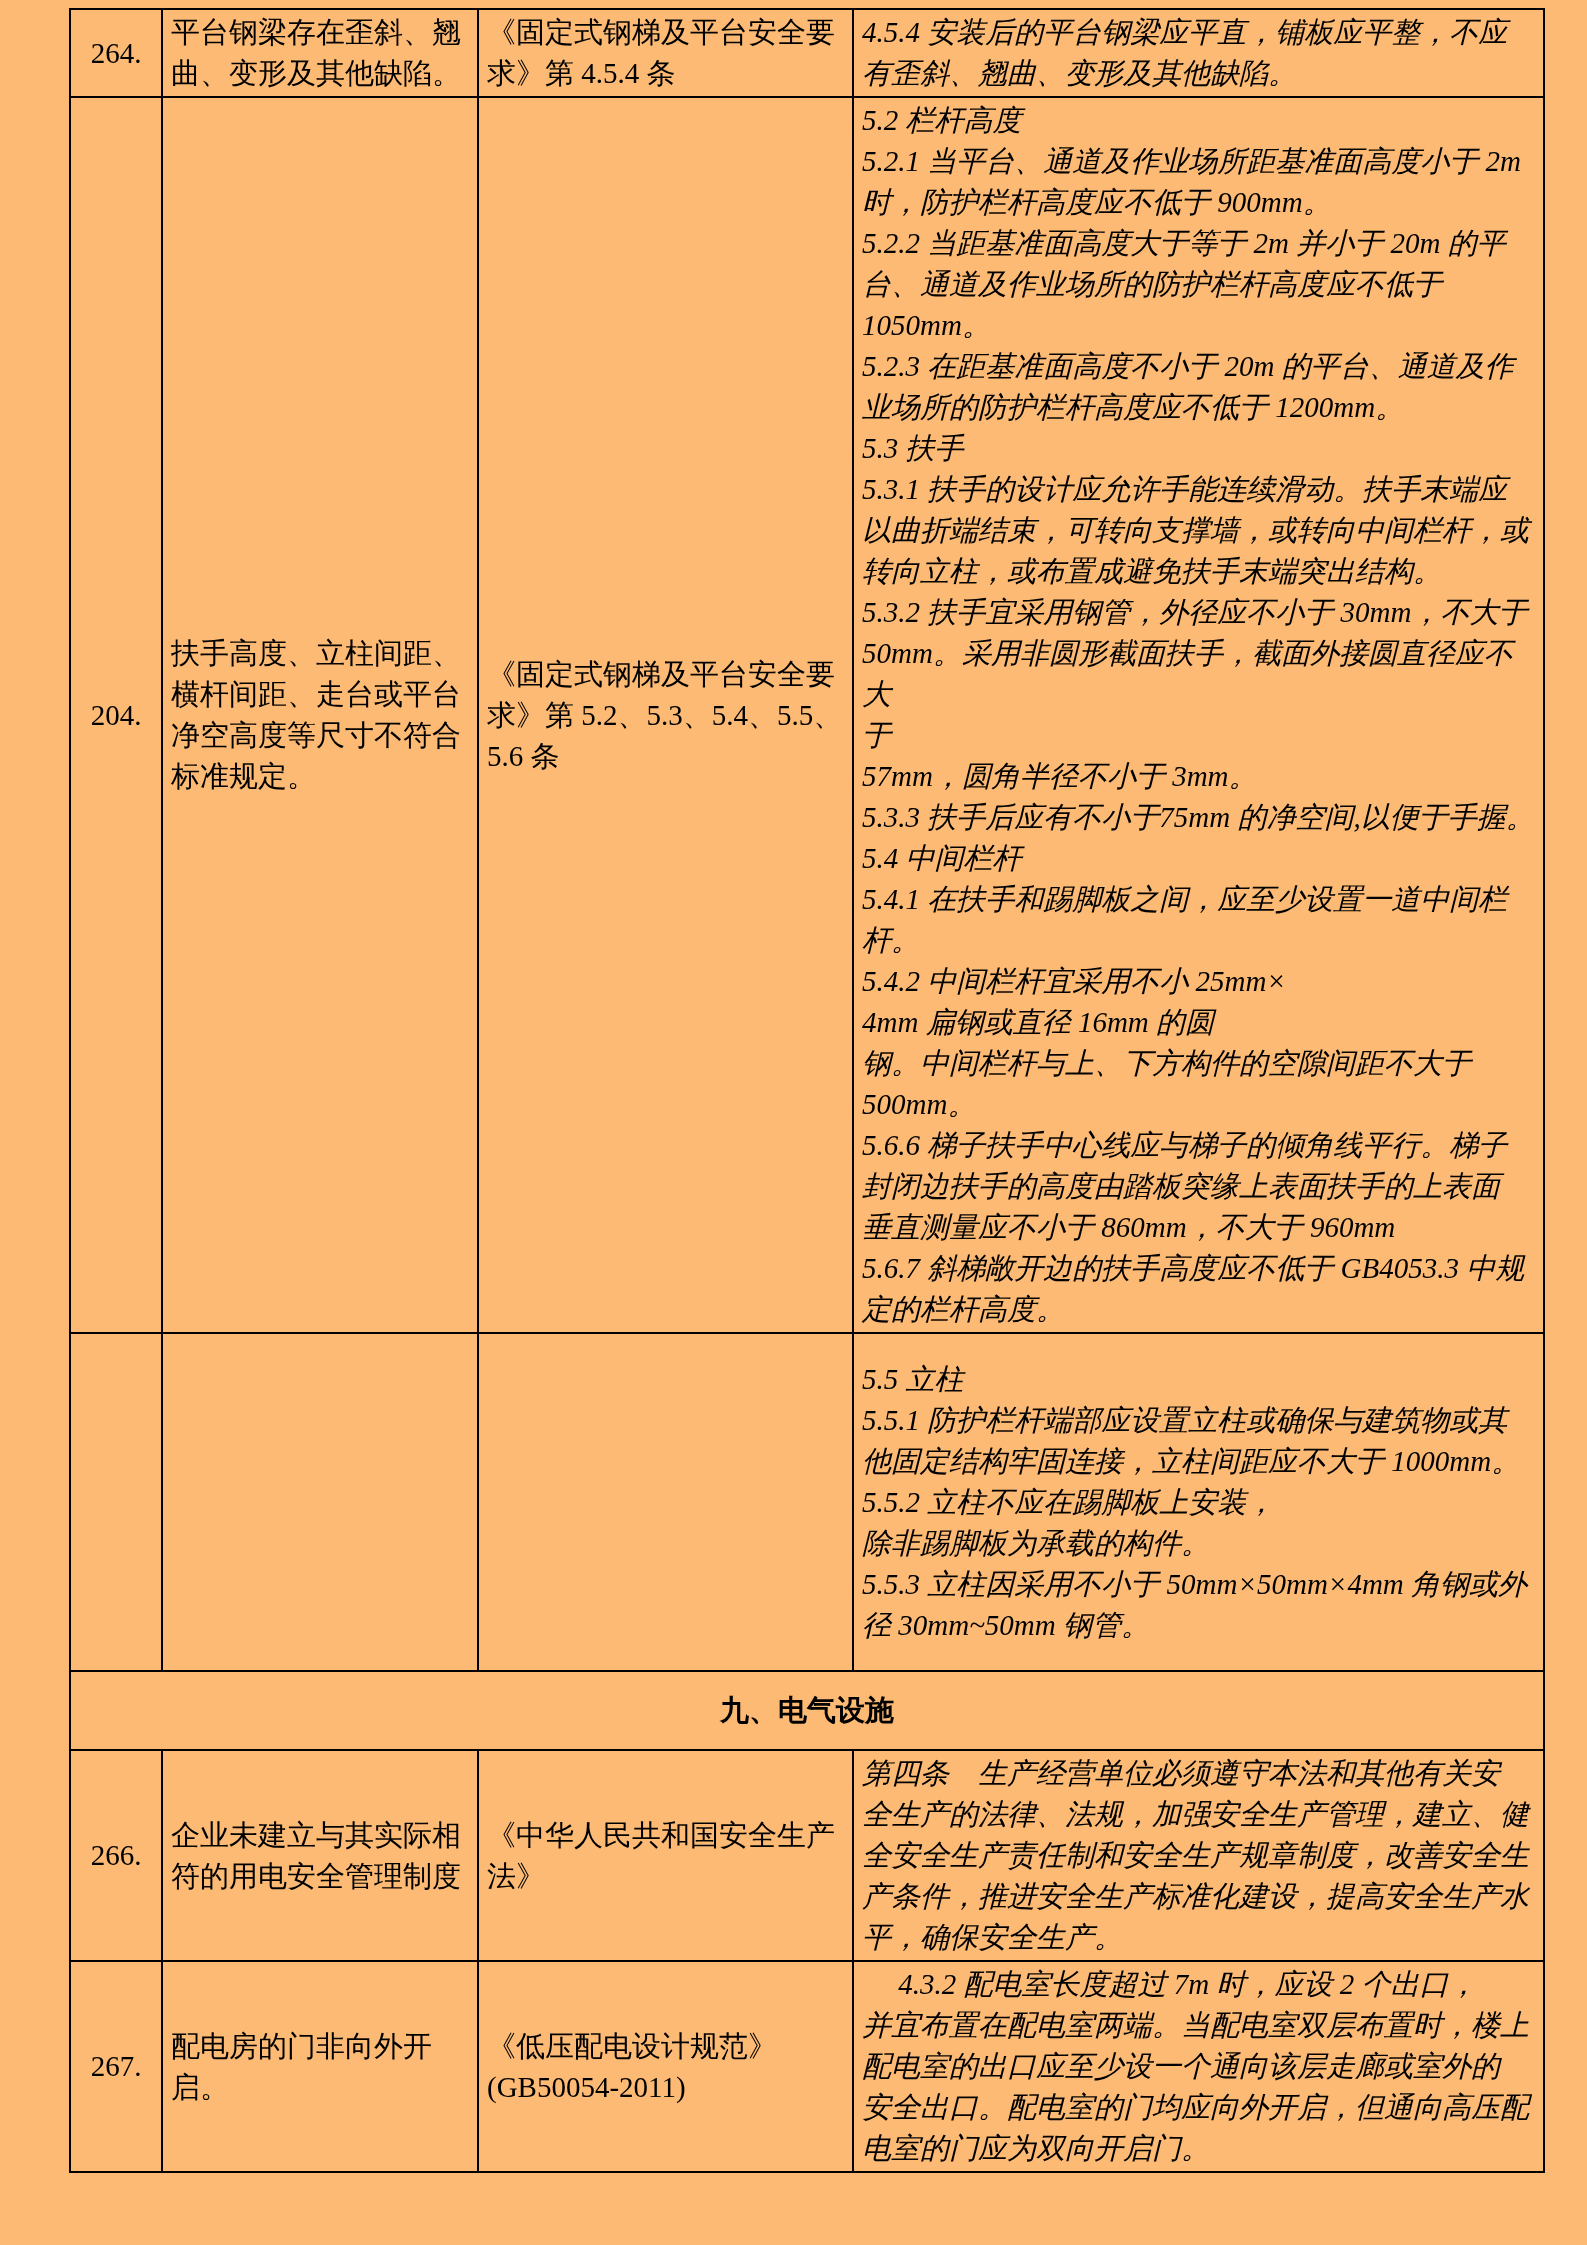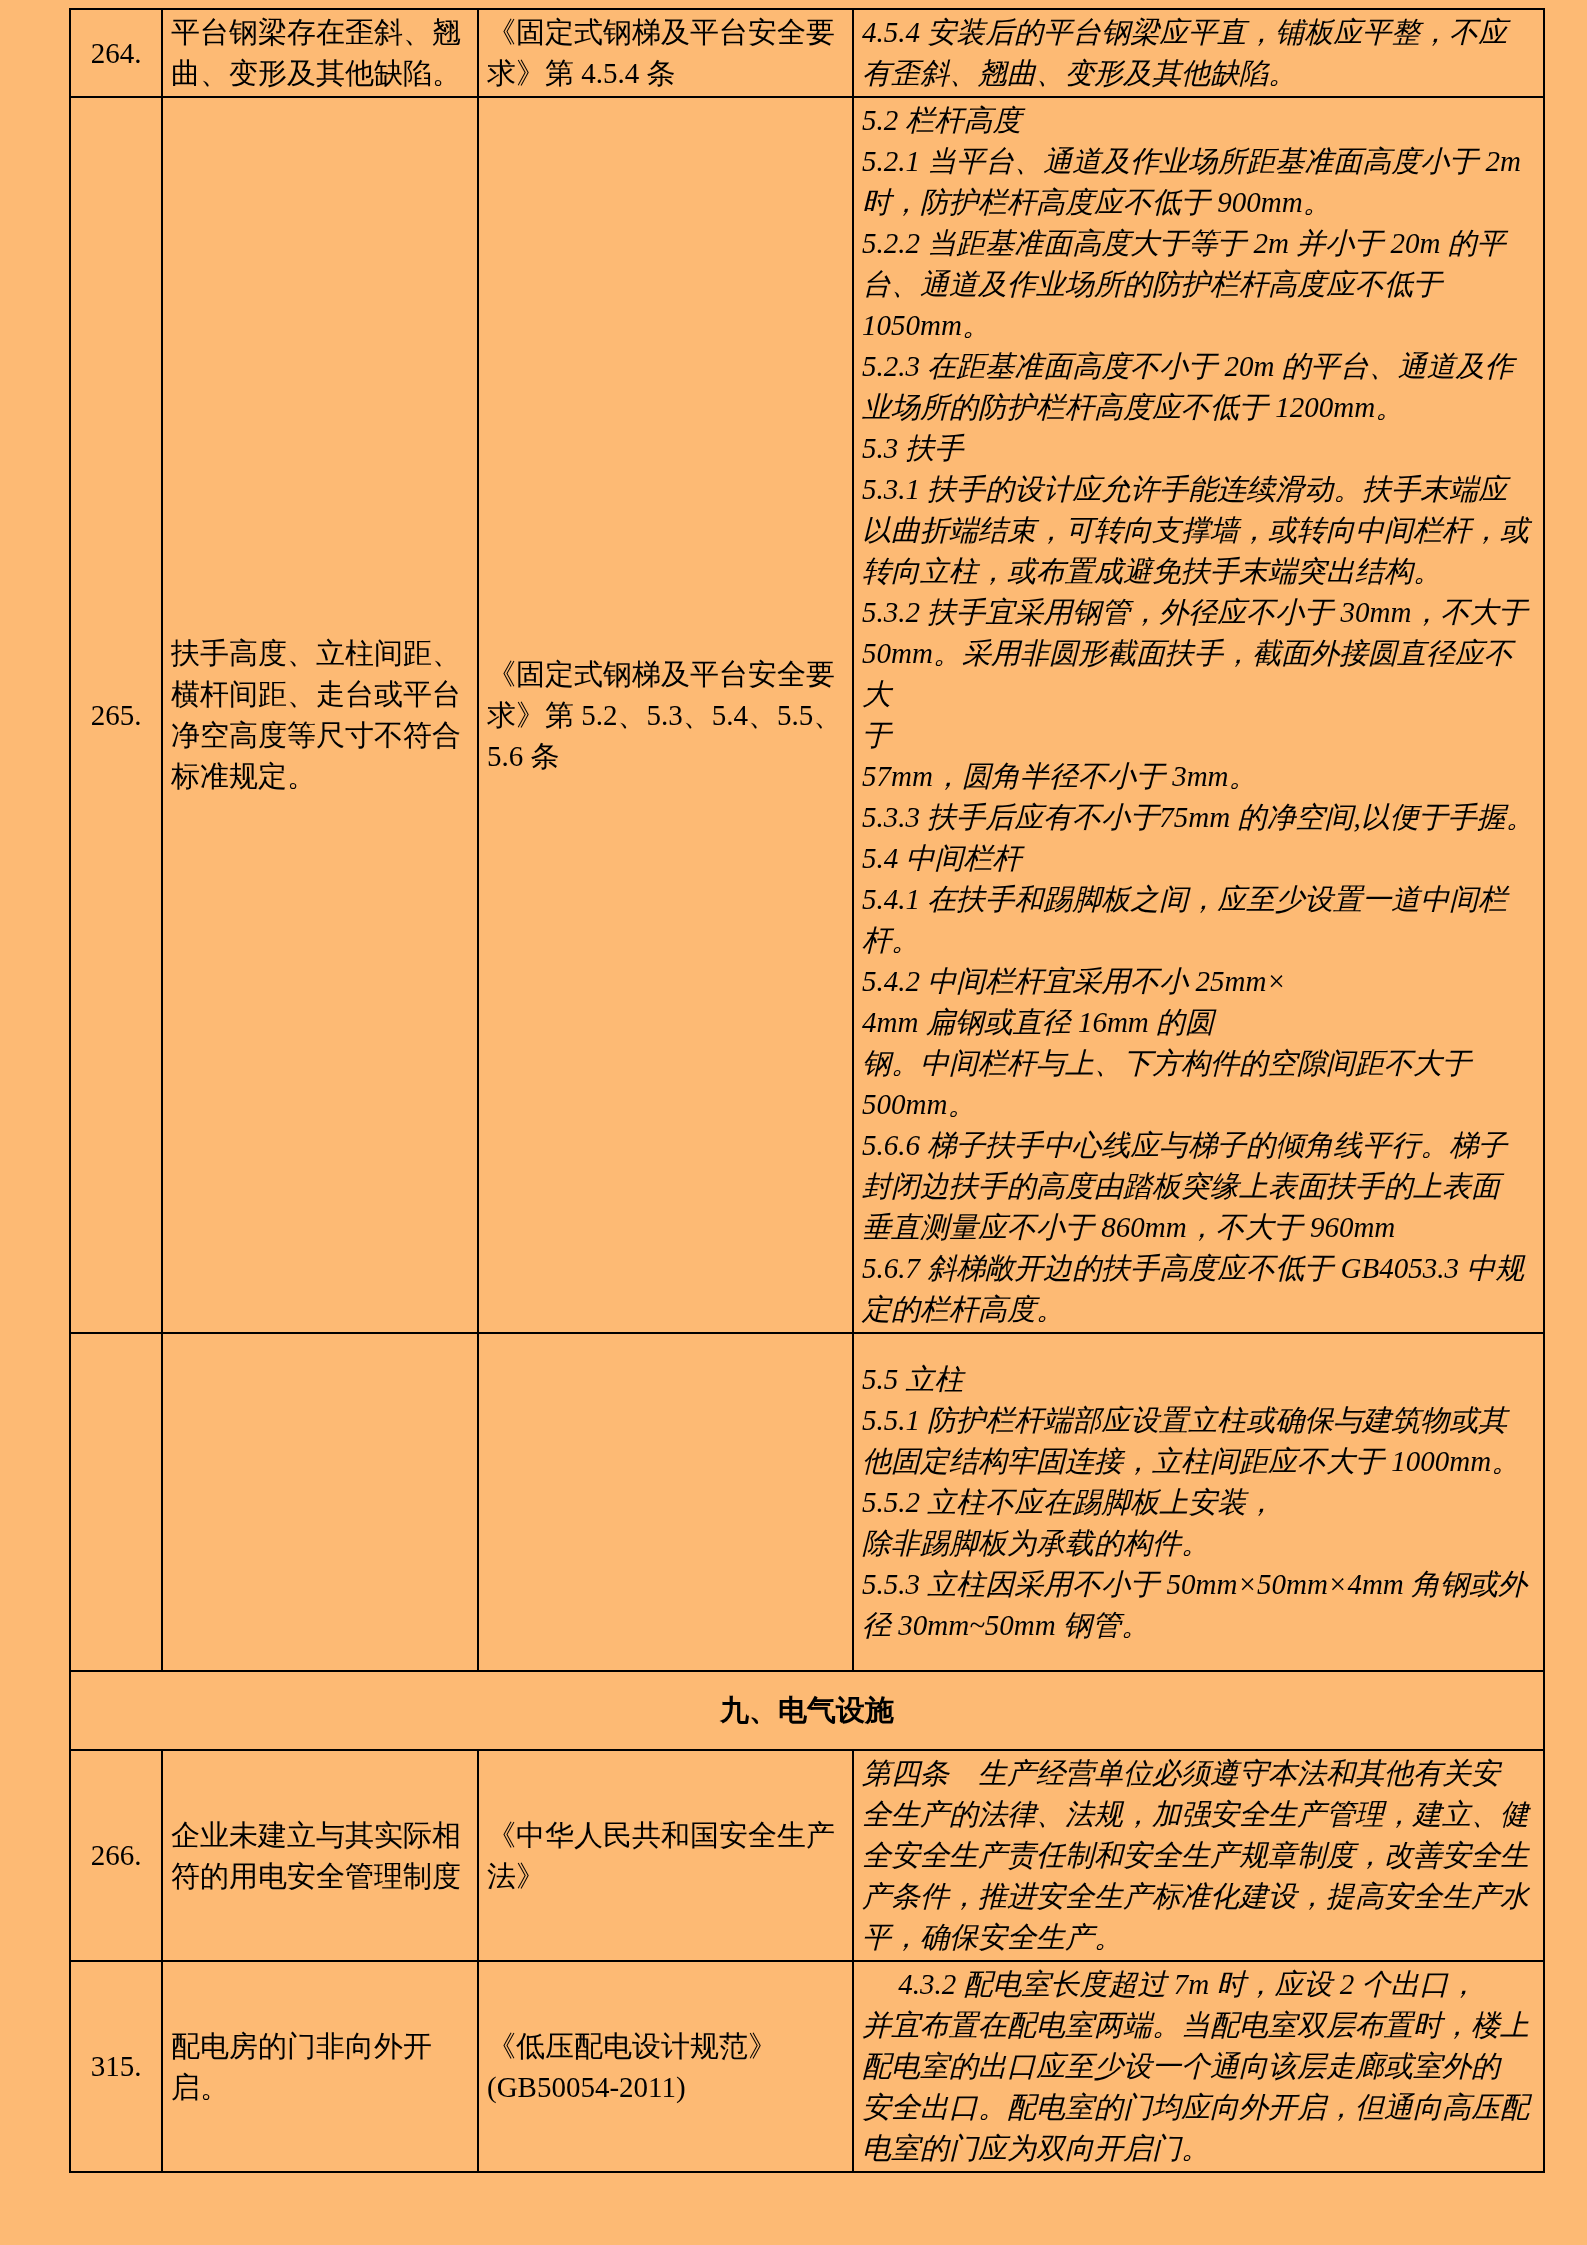--- a/index.html
+++ b/index.html
@@ -86,7 +86,7 @@
 有歪斜、翘曲、变形及其他缺陷。</td>
       </tr>
       <tr class="r-265">
-        <td class="cell-no">265.</td>
+        <td class="cell-no">204.</td>
         <td class="cell-issue">扶手高度、立柱间距、
 横杆间距、走台或平台
 净空高度等尺寸不符合

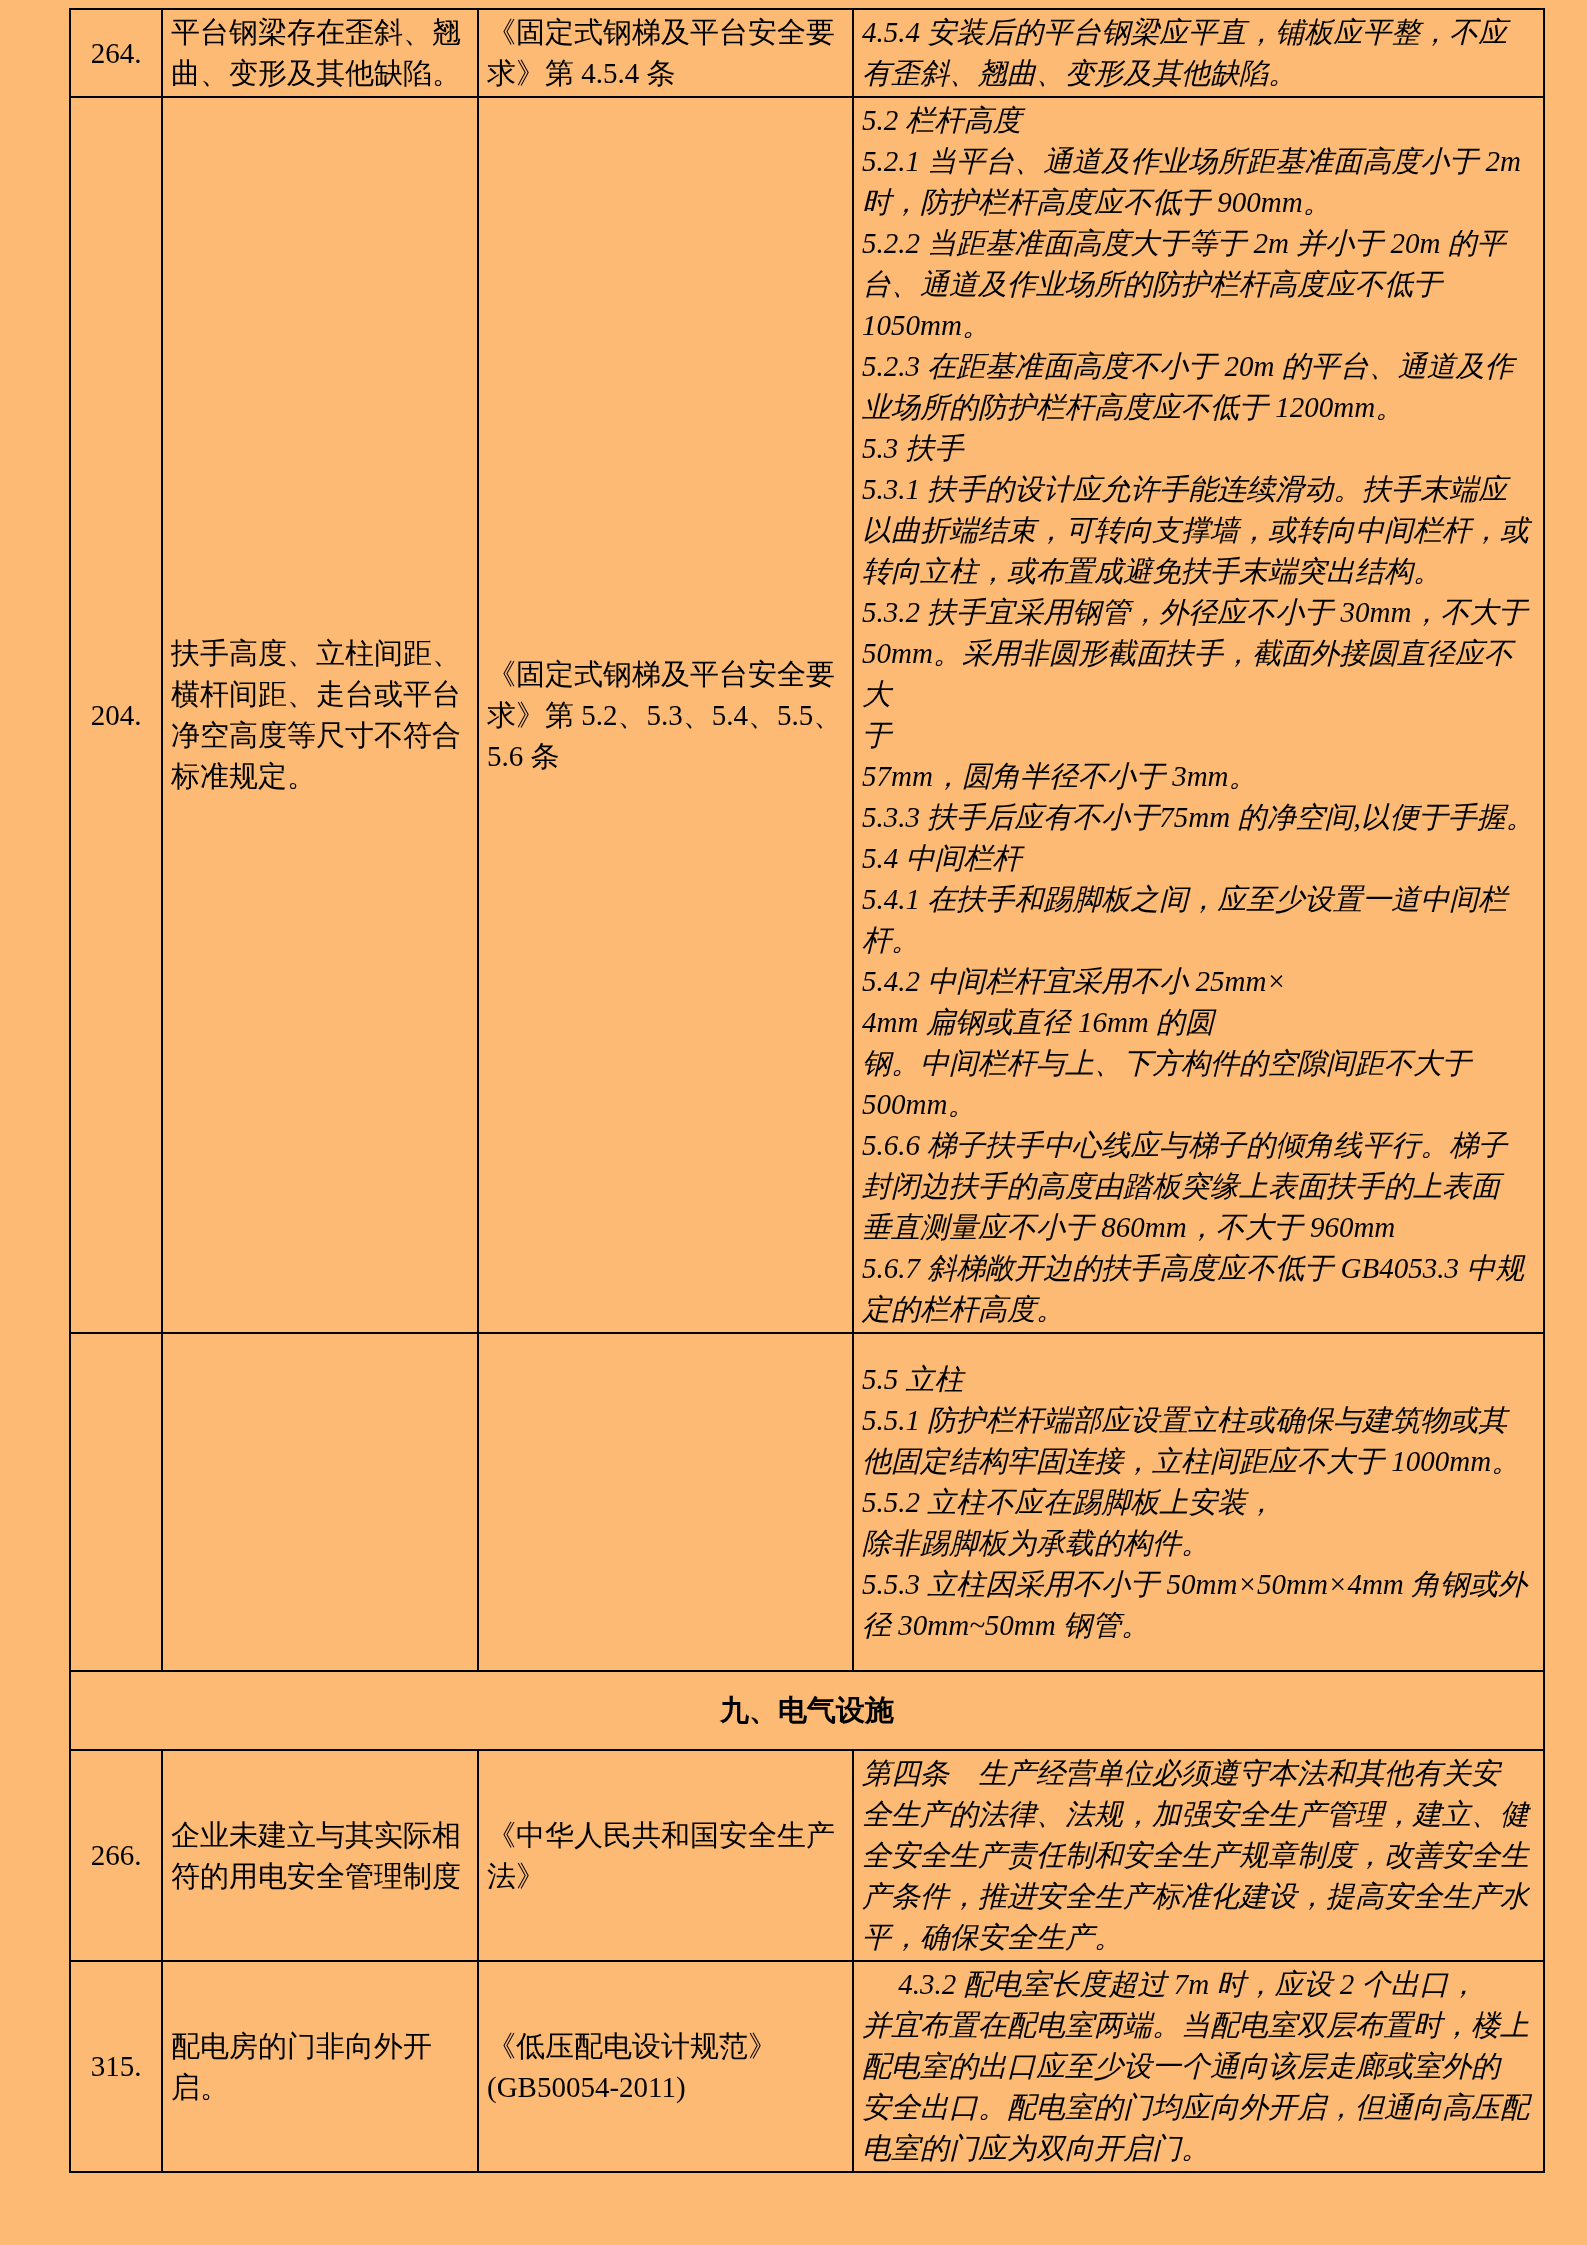--- a/index.html
+++ b/index.html
@@ -152,7 +152,7 @@
 平，确保安全生产。</td>
       </tr>
       <tr class="r-267">
-        <td class="cell-no">315.</td>
+        <td class="cell-no">267.</td>
         <td class="cell-issue">配电房的门非向外开
 启。</td>
         <td class="cell-basis">《低压配电设计规范》

